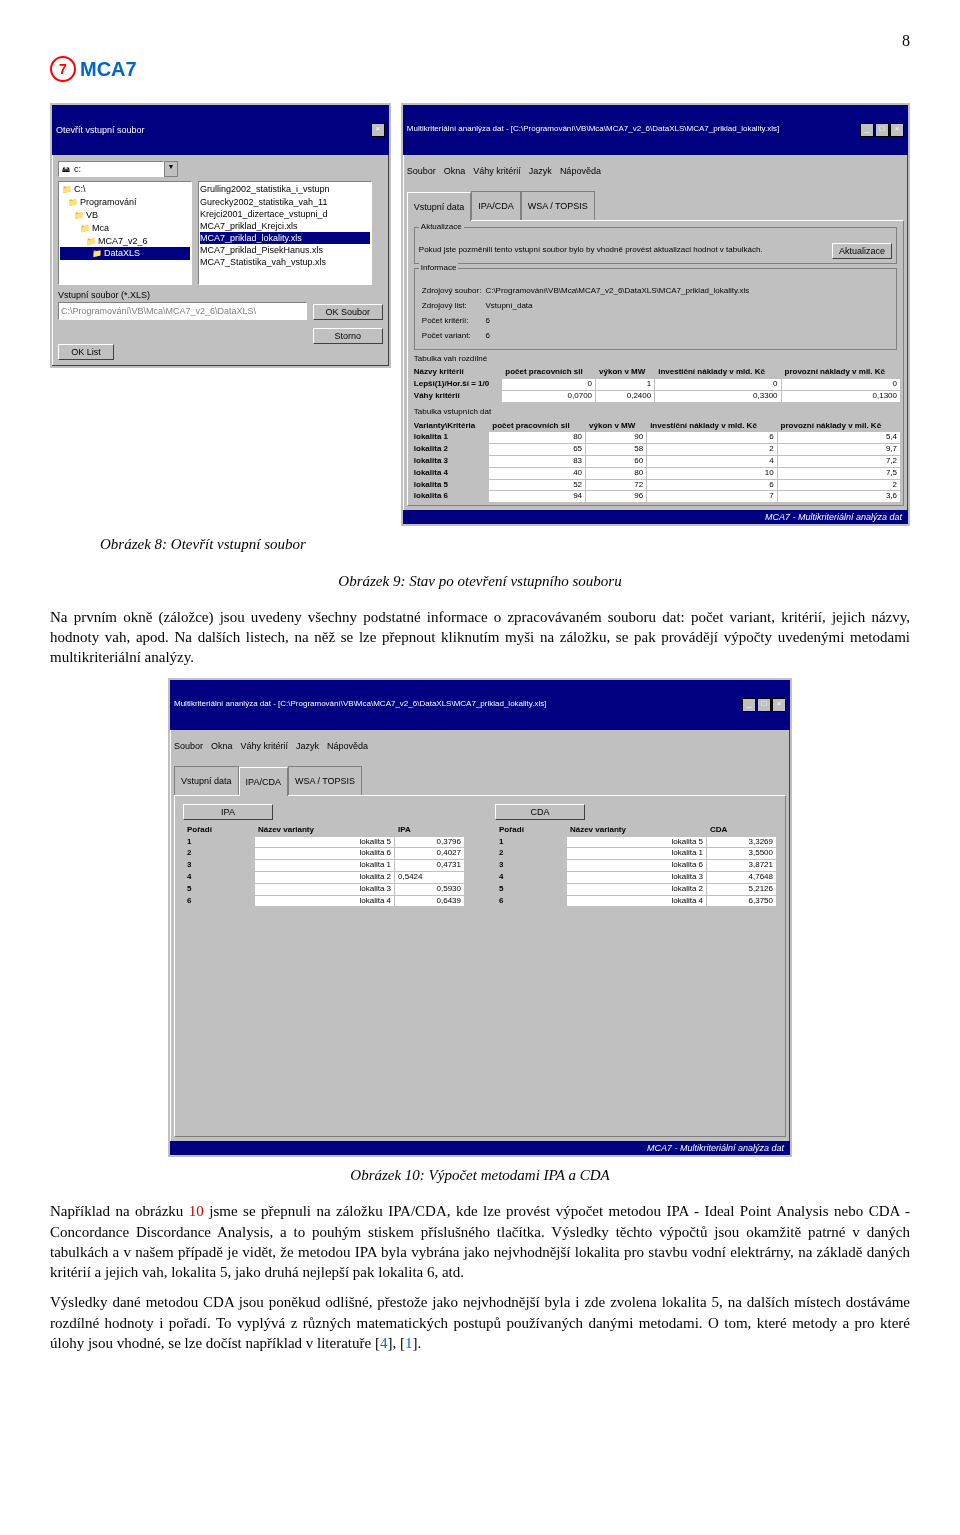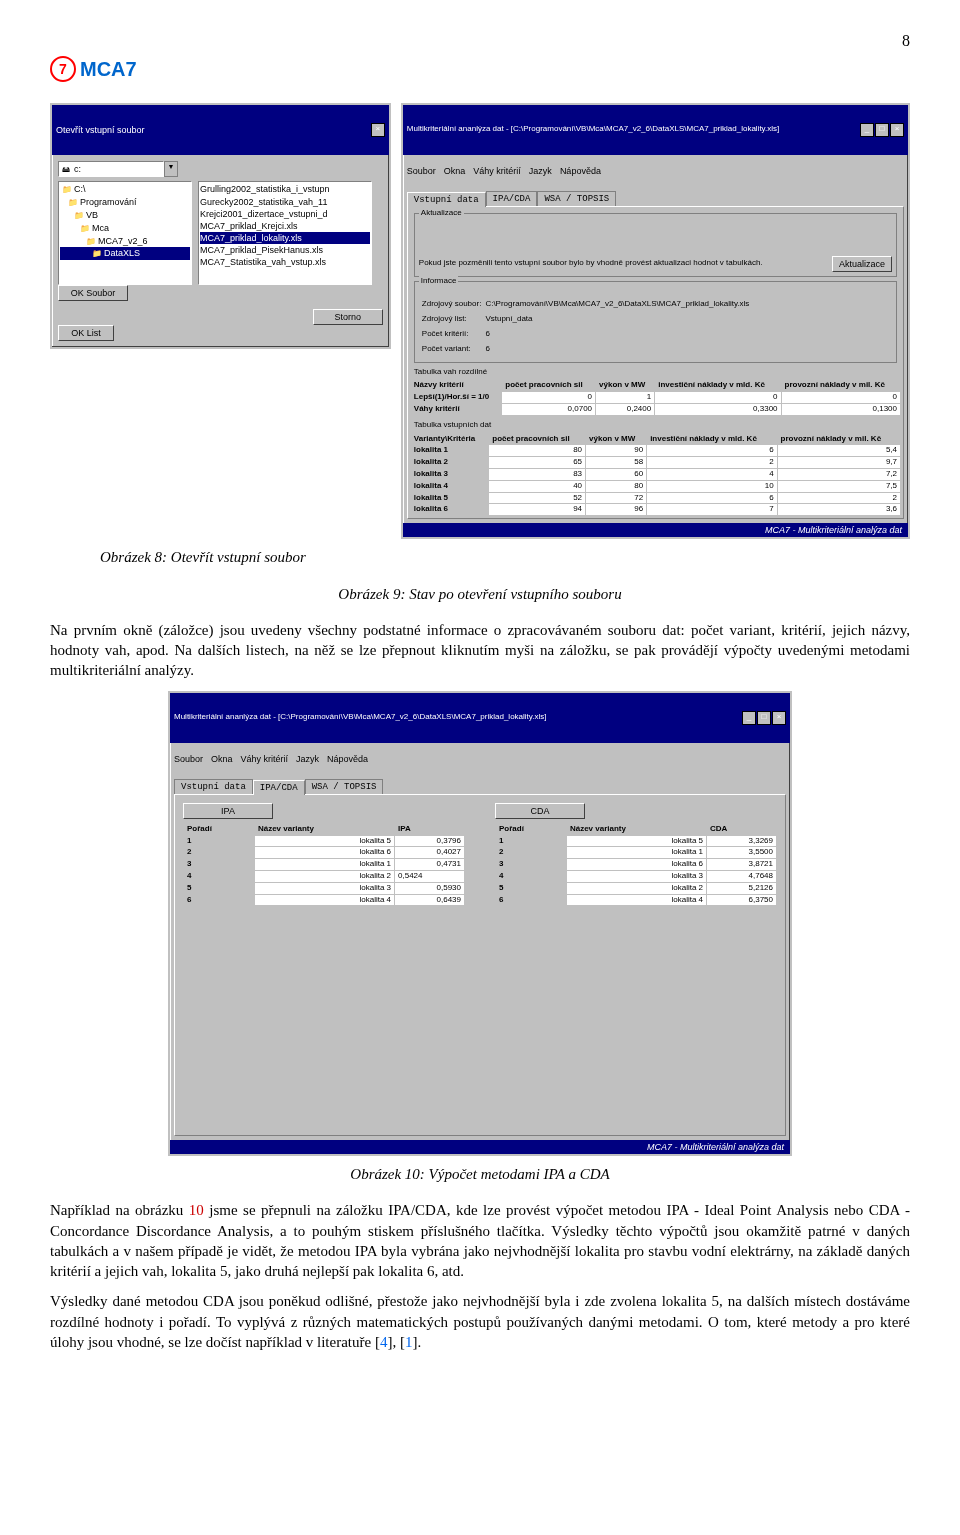--- a/index.html
+++ b/index.html
@@ -28,7 +28,7 @@
   .inset { background:#fff; border:1px solid #808080; border-right-color:#fff; border-bottom-color:#fff; padding:1px; }
   .btn98 { background:#c0c0c0; border:1px solid #fff; border-right-color:#404040; border-bottom-color:#404040; padding:2px 6px; font-size:9px; }
   .tabstrip { display:flex; gap:0; padding:4px 4px 0; font-size:9px; }
-  .tab { border:1px solid #808080; border-bottom:none; padding:1px 6px; background:#c0c0c0;font-family:Liberation Mono, monospace; }
+  .tab { border:1px solid #808080; border-bottom:none; padding:8px 6px; background:#c0c0c0; }
   .tab.active { background:#c0c0c0; position:relative; top:1px; border-top-color:#fff; border-left-color:#fff; }
   .group { border:1px solid #808080; margin:4px; padding:4px; font-size:8px; }
   .grplabel { position:relative; top:-10px; background:#c0c0c0; padding:0 2px; font-size:8px; display:inline-block;}

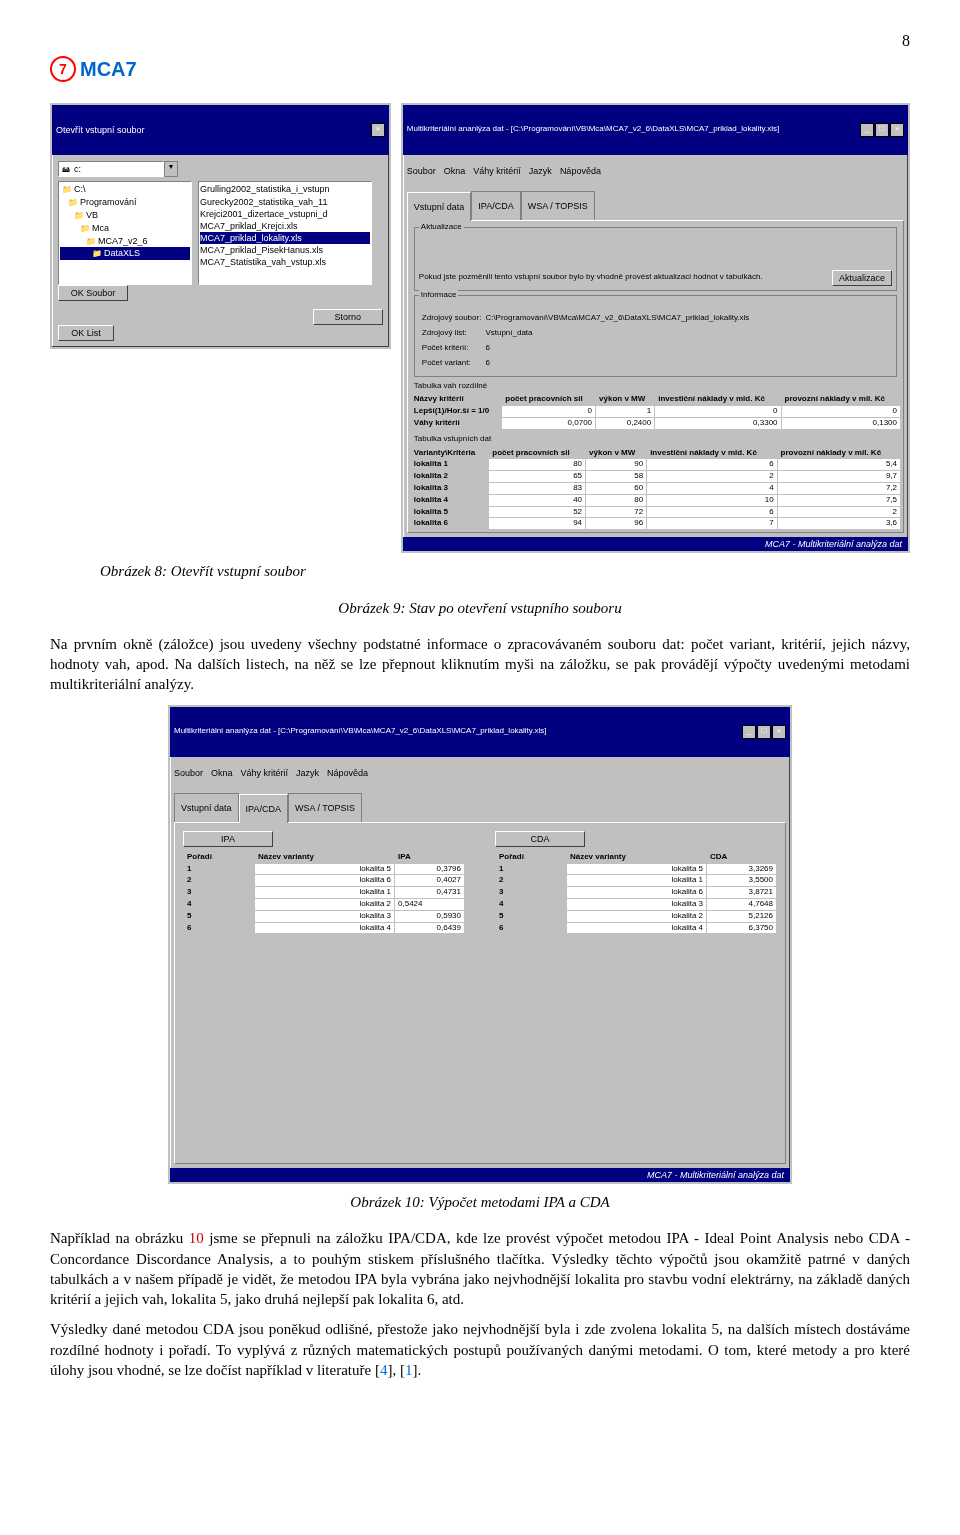--- a/index.html
+++ b/index.html
@@ -58,7 +58,7 @@
 
   .lbl { font-size:9px; margin-top:4px; }
 
-  .row-sp { display:flex; gap:12px; align-items:center;margin-top:27px; }
+  .row-sp { display:flex; gap:12px; align-items:center; }
 </style>
 </head>
 <body>

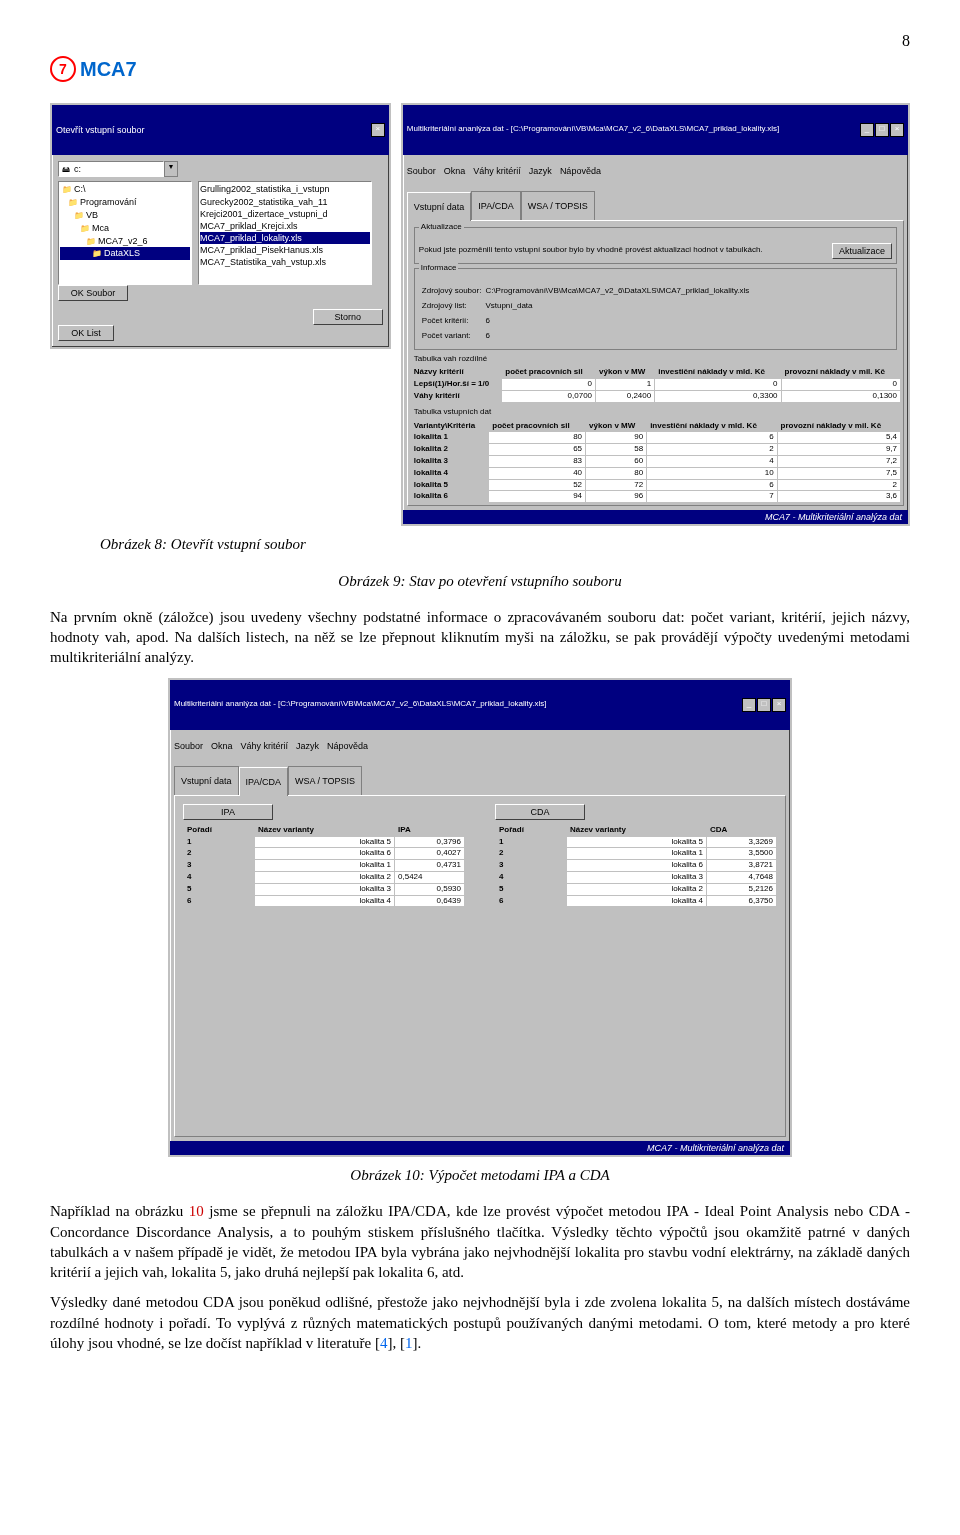--- a/index.html
+++ b/index.html
@@ -104,6 +104,10 @@
         </div>
       </div>
       <div style="display:flex; gap:6px; align-items:flex-end;">
+        <div style="flex:1;">
+          <div class="lbl">Vstupní soubor (*.XLS)</div>
+          <div class="inset" style="color:#808080;padding:2px;">C:\Programování\VB\Mca\MCA7_v2_6\DataXLS\</div>
+        </div>
         <button class="btn98" style="width:70px;">OK Soubor</button>
       </div>
       <div style="display:flex; gap:6px; align-items:center; justify-content:flex-end; margin-top:8px;">

